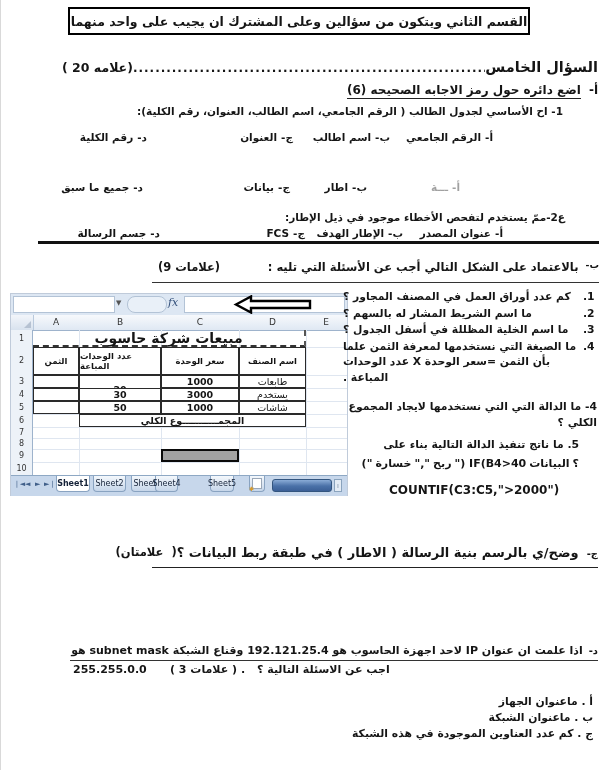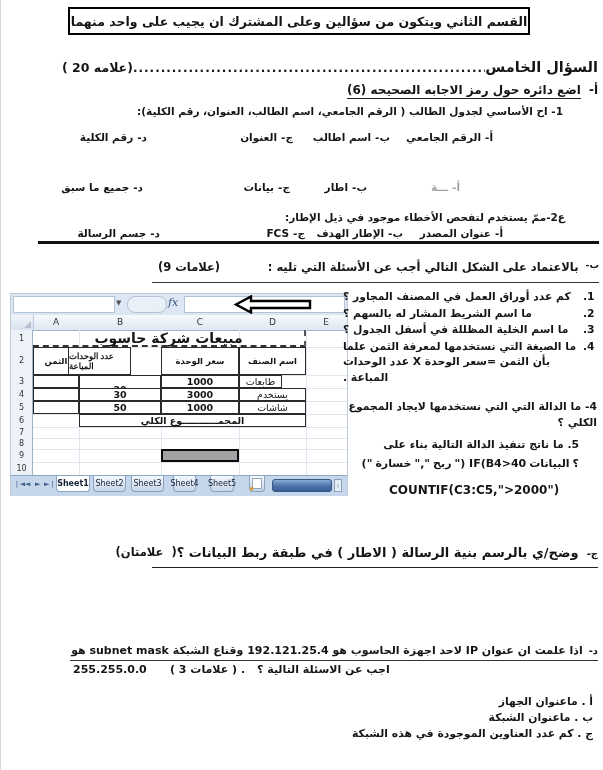--- a/index.html
+++ b/index.html
@@ -240,7 +240,7 @@
     <div class="cell xl-title" style="left:22px;top:36px;width:273px;height:17px;">مبيعات شركة حاسوب</div>
 
     <div class="cell xl-h" style="left:22px;top:53px;width:46px;height:28px;">الثمن</div>
-    <div class="cell xl-h" style="left:57px;top:53px;width:63px;height:28px;font-family:Liberation Serif, serif;">عدد الوحدات المباعة</div>
+    <div class="cell xl-h" style="left:68px;top:53px;width:82px;height:28px;">عدد الوحدات المباعة</div>
     <div class="cell xl-h" style="left:150px;top:53px;width:78px;height:28px;">سعر الوحدة</div>
     <div class="cell xl-h" style="left:228px;top:53px;width:67px;height:28px;">اسم الصنف</div>
 

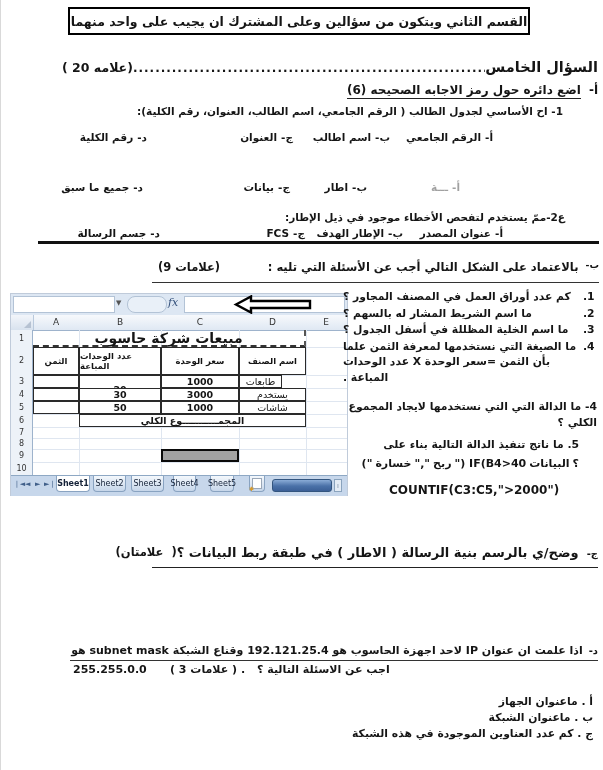--- a/index.html
+++ b/index.html
@@ -247,7 +247,7 @@
     <div class="cell" style="left:22px;top:81px;width:46px;height:13px;"></div>
     <div class="cell xl-v" style="left:68px;top:81px;width:82px;height:28px;">20</div>
     <div class="cell xl-v" style="left:150px;top:81px;width:78px;height:13px;">1000</div>
-    <div class="cell xl-n" style="left:228px;top:81px;width:43px;height:13px;">طابعات</div>
+    <div class="cell xl-n" style="left:228px;top:81px;width:67px;height:13px;">طابعات</div>
 
     <div class="cell" style="left:22px;top:94px;width:46px;height:13px;"></div>
     <div class="cell xl-v" style="left:68px;top:94px;width:82px;height:13px;">30</div>

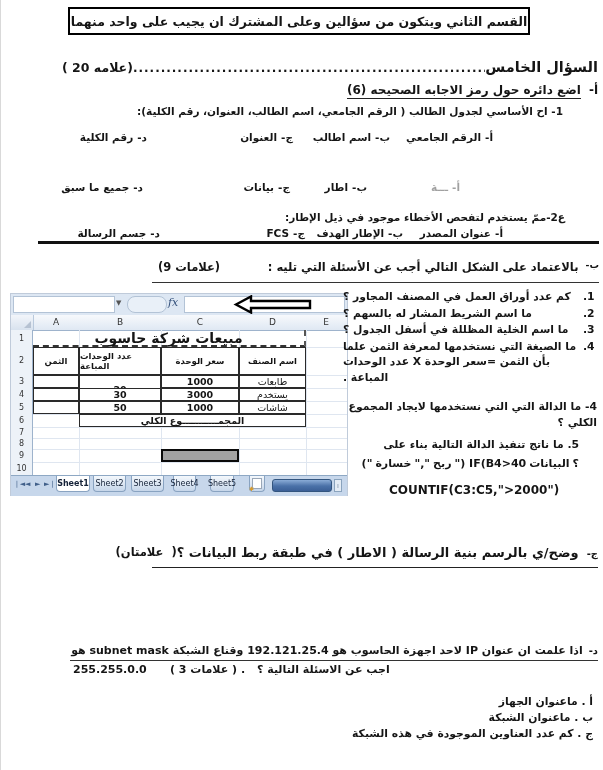--- a/index.html
+++ b/index.html
@@ -271,7 +271,7 @@
       <div class="stab active" style="left:45px;width:34px;">Sheet1</div>
       <div class="stab" style="left:82px;width:33px;">Sheet2</div>
       <div class="stab" style="left:120px;width:33px;">Sheet3</div>
-      <div class="stab" style="left:162px;width:23px;text-align:center;">Sheet4</div>
+      <div class="stab" style="left:144px;width:23px;text-align:center;">Sheet4</div>
       <div class="stab" style="left:199px;width:24px;">Sheet5</div>
       <div class="stab" style="left:238px;width:16px;">
           <span class="ins-ic"></span>

